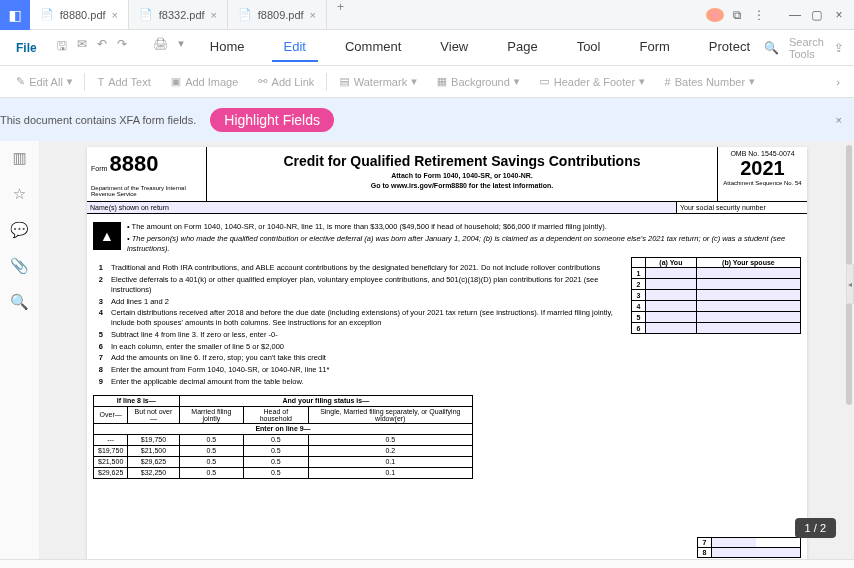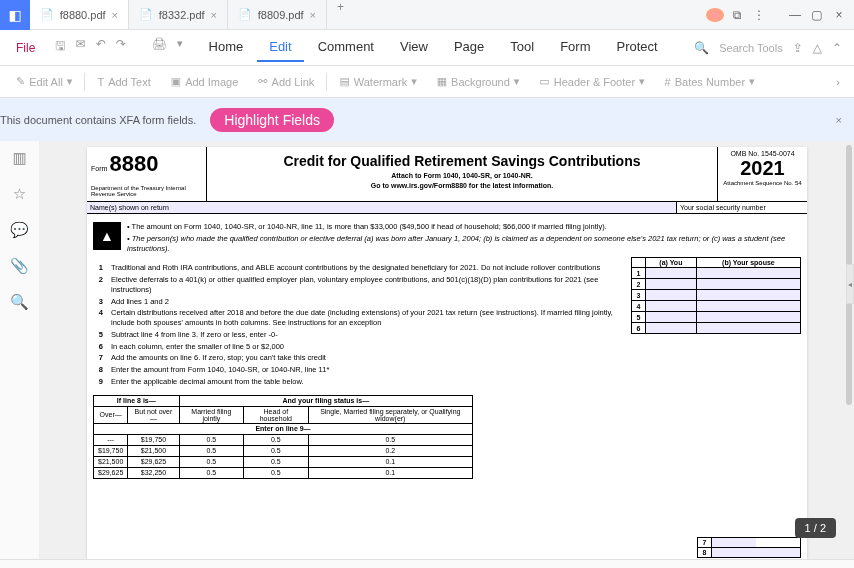--- a/index.html
+++ b/index.html
@@ -18,7 +18,7 @@
   .accent-icon { width:14px; height:14px; background: radial-gradient(circle,#f9a,#fa6); border-radius:50%; }
   
   .menubar { height: 36px; display: flex; align-items: center; padding: 0 6px; border-bottom: 1px solid #e0e0e0; gap: 2px; }
-  .menubar .file { padding: 4px 10px; color: #be185d; }
+  .menubar .file { padding: 4px 10px; color: #0369a1; font-weight: bold; }
   .mb-icons { display: flex; gap: 10px; padding: 0 8px; color: #999; }
   .menu { display: flex; gap: 2px; margin-left: 4px; }
   .menu-item { padding: 6px 12px; color: #333; font-size: 13px; }

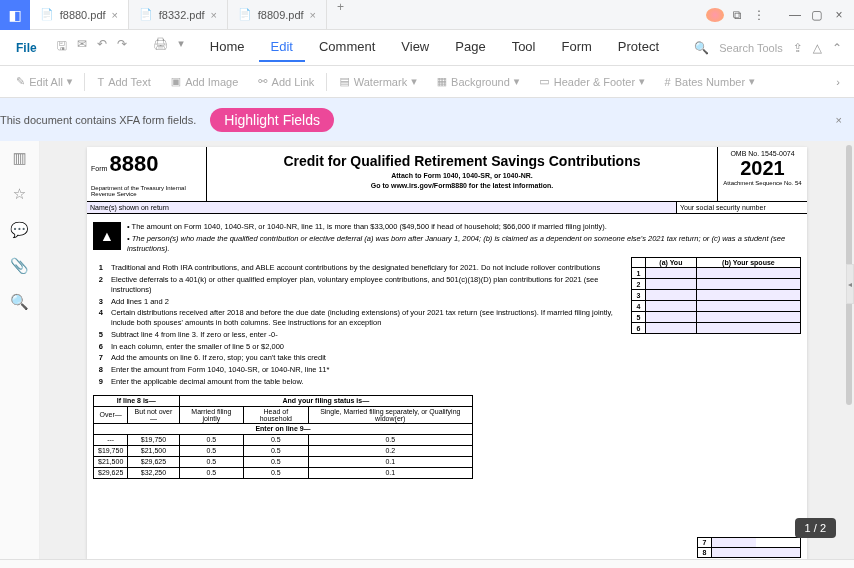--- a/index.html
+++ b/index.html
@@ -20,7 +20,7 @@
   .menubar { height: 36px; display: flex; align-items: center; padding: 0 6px; border-bottom: 1px solid #e0e0e0; gap: 2px; }
   .menubar .file { padding: 4px 10px; color: #0369a1; font-weight: bold; }
   .mb-icons { display: flex; gap: 10px; padding: 0 8px; color: #999; }
-  .menu { display: flex; gap: 2px; margin-left: 4px; }
+  .menu { display: flex; gap: 15px; margin-left: 4px; }
   .menu-item { padding: 6px 12px; color: #333; font-size: 13px; }
   .menu-item.active { color: #3478f6; border-bottom: 2px solid #3478f6; }
   .menu-right { margin-left: auto; display:flex; gap:10px; align-items:center; color:#999; padding-right:6px; }

